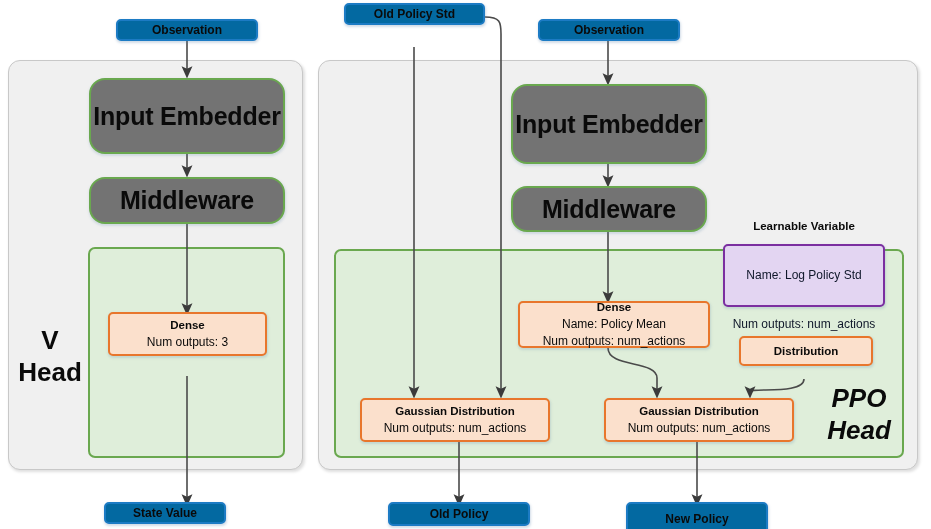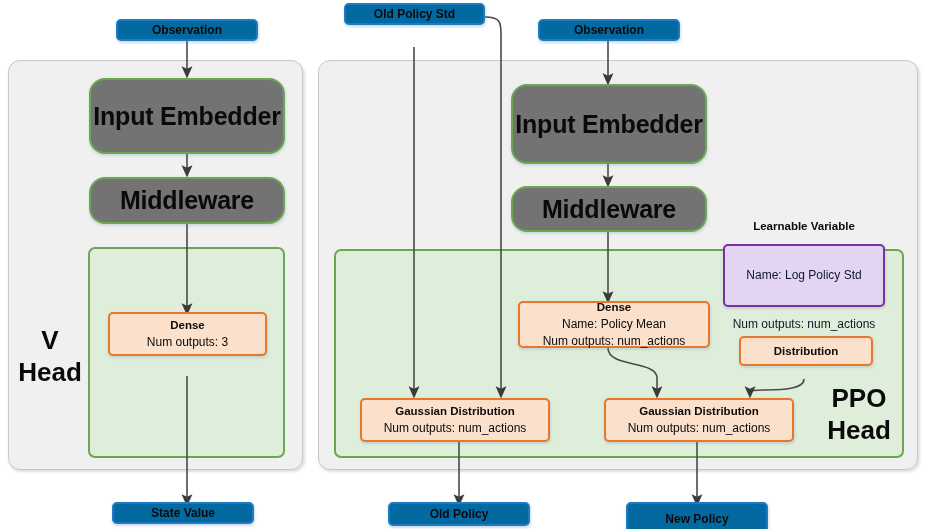--- a/index.html
+++ b/index.html
@@ -189,7 +189,7 @@
   <div class="head-caption" style="left:14px; top:325px; width:72px;">V
 Head</div>
 
-  <div class="head-caption" style="left:818px; top:383px; width:82px;">PPO
+  <div class="head-caption" style="left:818px; top:383px; width:82px;font-style:italic;">PPO
 Head</div>
 
   <div class="node io-block" style="left:116px; top:19px; width:142px; height:22px;">

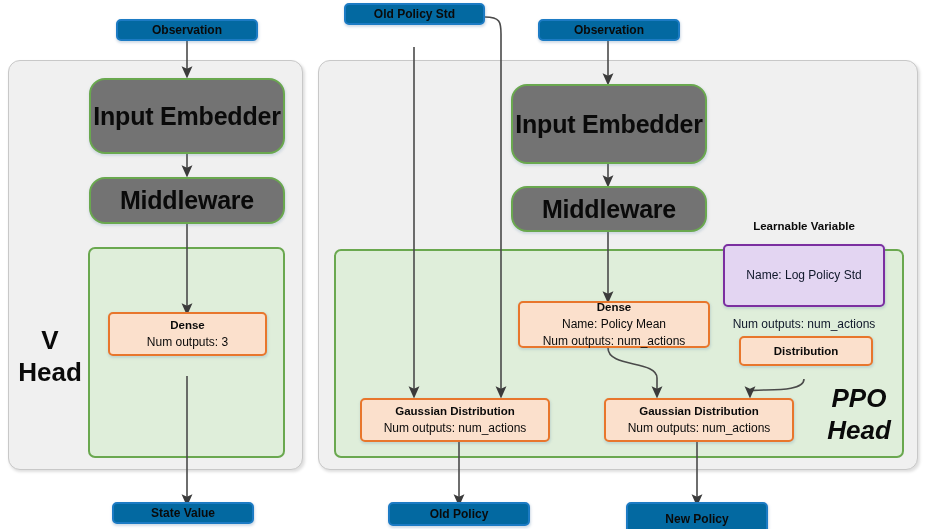--- a/index.html
+++ b/index.html
@@ -252,7 +252,7 @@
     <span class="sub">Num outputs: num_actions</span>
   </div>
 
-  <div class="node io-block" style="left:112px; top:502px; width:142px; height:22px;">
+  <div class="node io-block" style="left:104px; top:502px; width:122px; height:22px;">
     <span class="lbl">State Value</span>
   </div>
 

